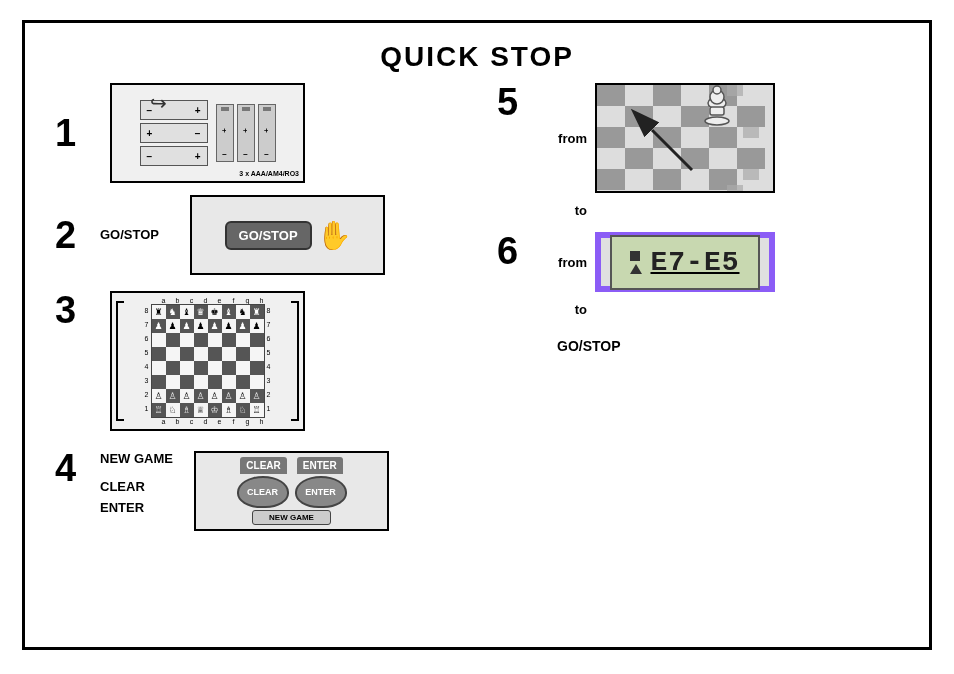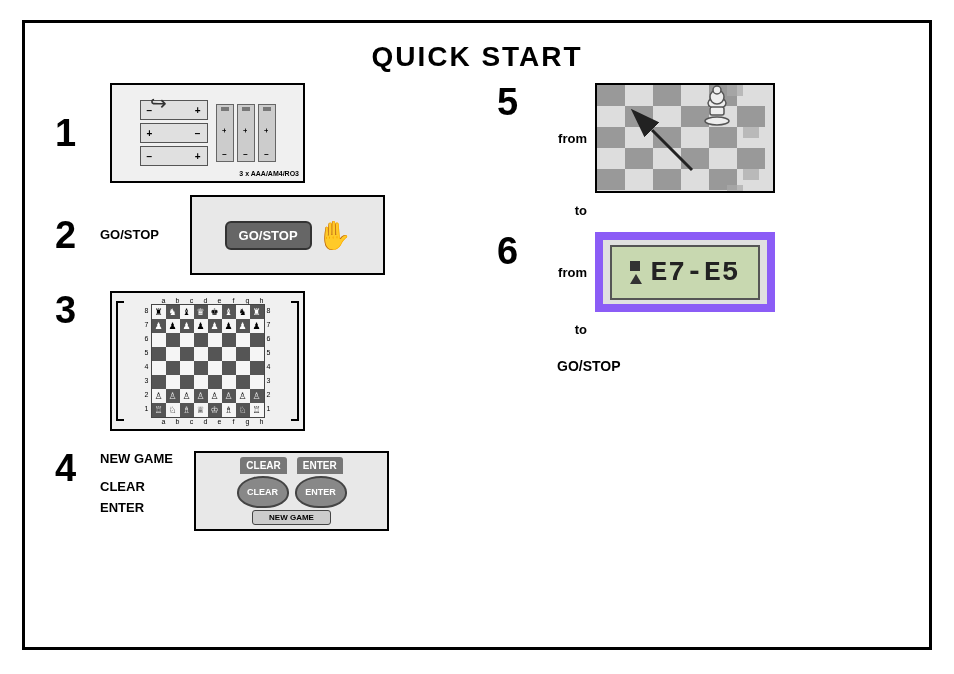--- a/index.html
+++ b/index.html
@@ -240,7 +240,7 @@
 <body>
 
 <div class="outer-border">
-  <div class="page-title">QUICK START</div>
+  <div class="page-title">QUICK STOP</div>
 
   <div class="content-area">
 

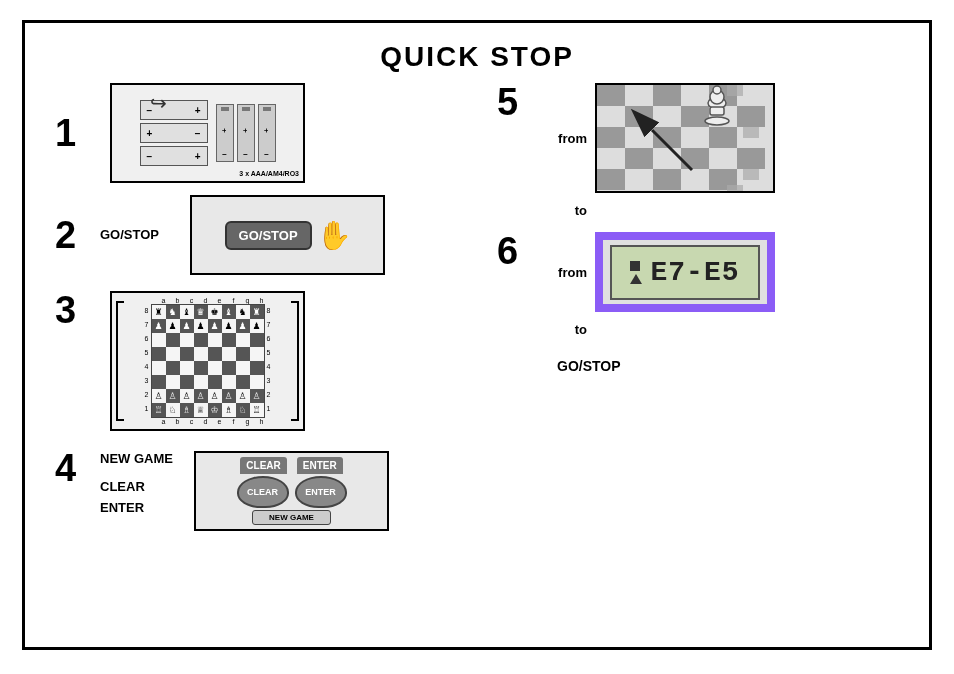--- a/index.html
+++ b/index.html
@@ -212,13 +212,14 @@
 
     
     .lcd-box {
-      border: 8px solid #8b5cf6;
+      border: 6px solid #8b5cf6;
       background: #e0e0e0;
       width: 180px;
-      height: 80px;
-      display: flex;
-      align-items: center;
-      justify-content: center;
+      height: 60px;
+      display: flex;
+      align-items: center;
+      justify-content: center;
+      text-decoration: underline;
     }
     .lcd-inner {
       background: #c8d8b0;

